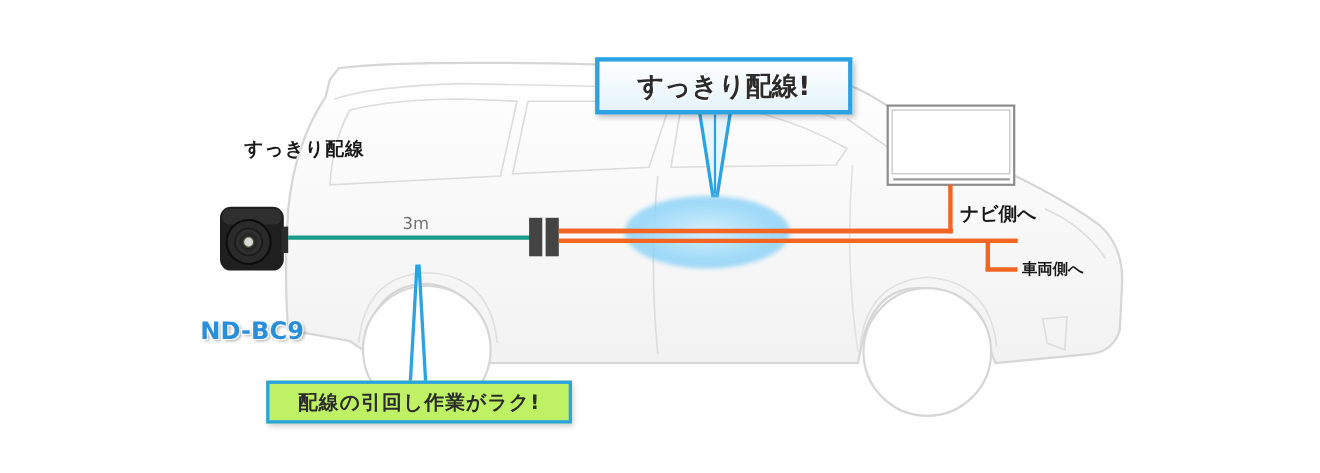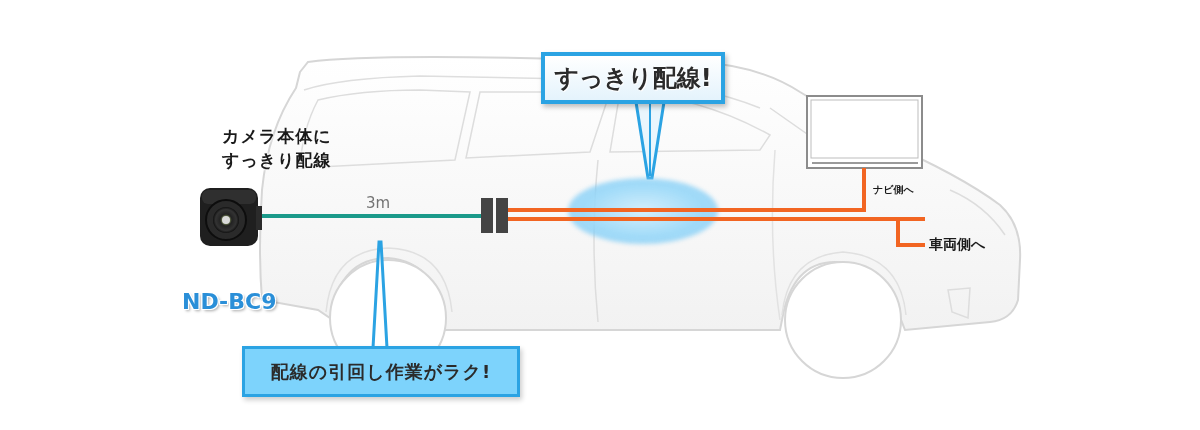--- a/index.html
+++ b/index.html
@@ -19,7 +19,7 @@
   .navi { left: 873px; top: 183px; font-size: 10px; }
   .veh { left: 929px; top: 223px; font-size: 14px; margin-top: 13px; }
   .callout-top {
-    position: absolute; left: 541px; top: 52px; width: 184px; height: 52px;
+    position: absolute; left: 541px; top: 52px; width: 234px; height: 52px;
     background: linear-gradient(#ffffff, #e4f3fc);
     border: 4px solid #2ba3e3; box-sizing: border-box;
     box-shadow: 2px 3px 5px rgba(0,0,0,0.25);

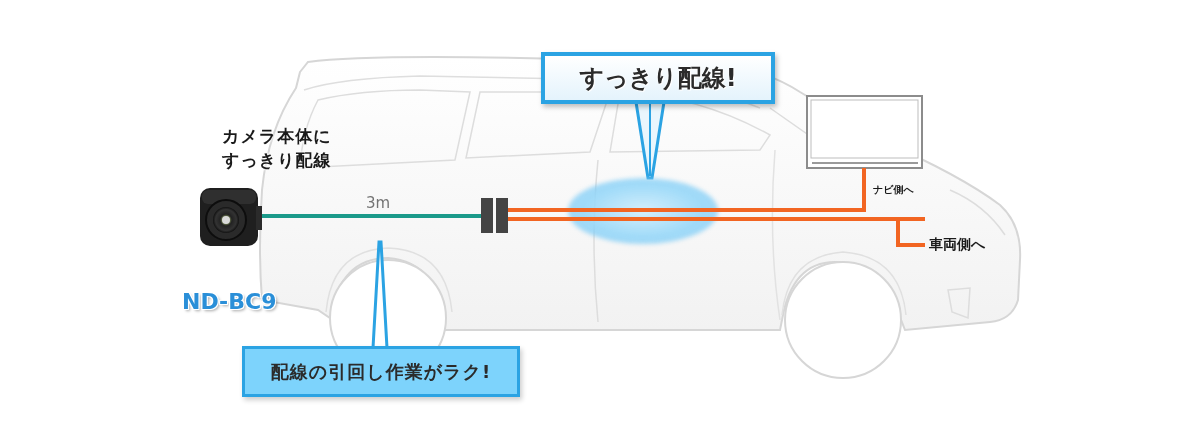--- a/index.html
+++ b/index.html
@@ -125,7 +125,6 @@
   </svg>
 
   <div class="label cam-caption">
-    <div>カメラ本体に</div>
     <div>すっきり配線</div>
   </div>
   <div class="label model">ND-BC9</div>

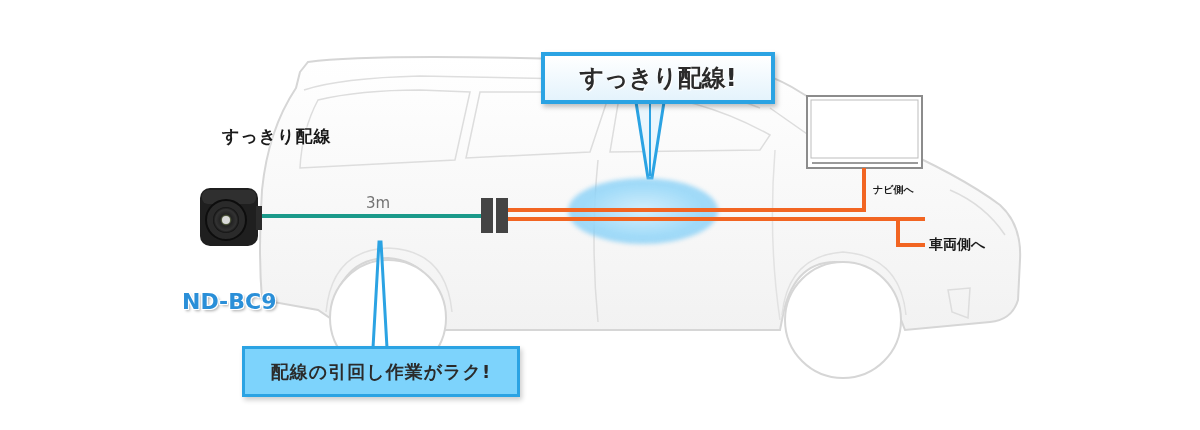--- a/index.html
+++ b/index.html
@@ -16,7 +16,7 @@
   .model { left: 182px; top: 253px; font-size: 22px; color: #2a8fd8;
     text-shadow: 0 0 2px #fff, 1px 1px 0 #fff, -1px -1px 0 #fff, 1px -1px 0 #fff, -1px 1px 0 #fff, 2px 2px 3px rgba(0,0,0,0.35); margin-top: 36px; }
   .len { left: 366px; top: 194px; font-size: 15px; font-weight: normal; color: #737373; }
-  .navi { left: 873px; top: 183px; font-size: 10px; }
+  .navi { left: 873px; top: 183px; font-size: 17px; }
   .veh { left: 929px; top: 223px; font-size: 14px; margin-top: 13px; }
   .callout-top {
     position: absolute; left: 541px; top: 52px; width: 234px; height: 52px;

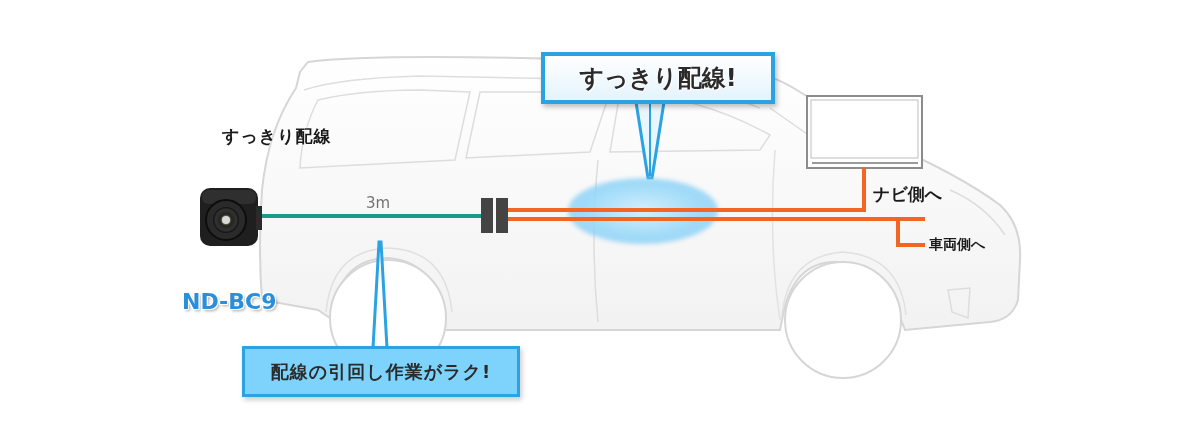--- a/index.html
+++ b/index.html
@@ -28,8 +28,8 @@
   .callout-top span { font-size: 24px; font-weight: bold; color: #2b2b2b;
     text-shadow: 0 0 3px #fff, 1px 1px 0 #fff; }
   .callout-bottom {
-    position: absolute; left: 242px; top: 346px; width: 278px; height: 51px;
-    background: #7dd3fc; border: 3px solid #2ba3e3; box-sizing: border-box;
+    position: absolute; left: 242px; top: 346px; width: 278px; height: 39px;
+    background: #bef264; border: 3px solid #2ba3e3; box-sizing: border-box;
     box-shadow: 2px 3px 5px rgba(0,0,0,0.2);
     display: flex; align-items: center; justify-content: center;
   }

